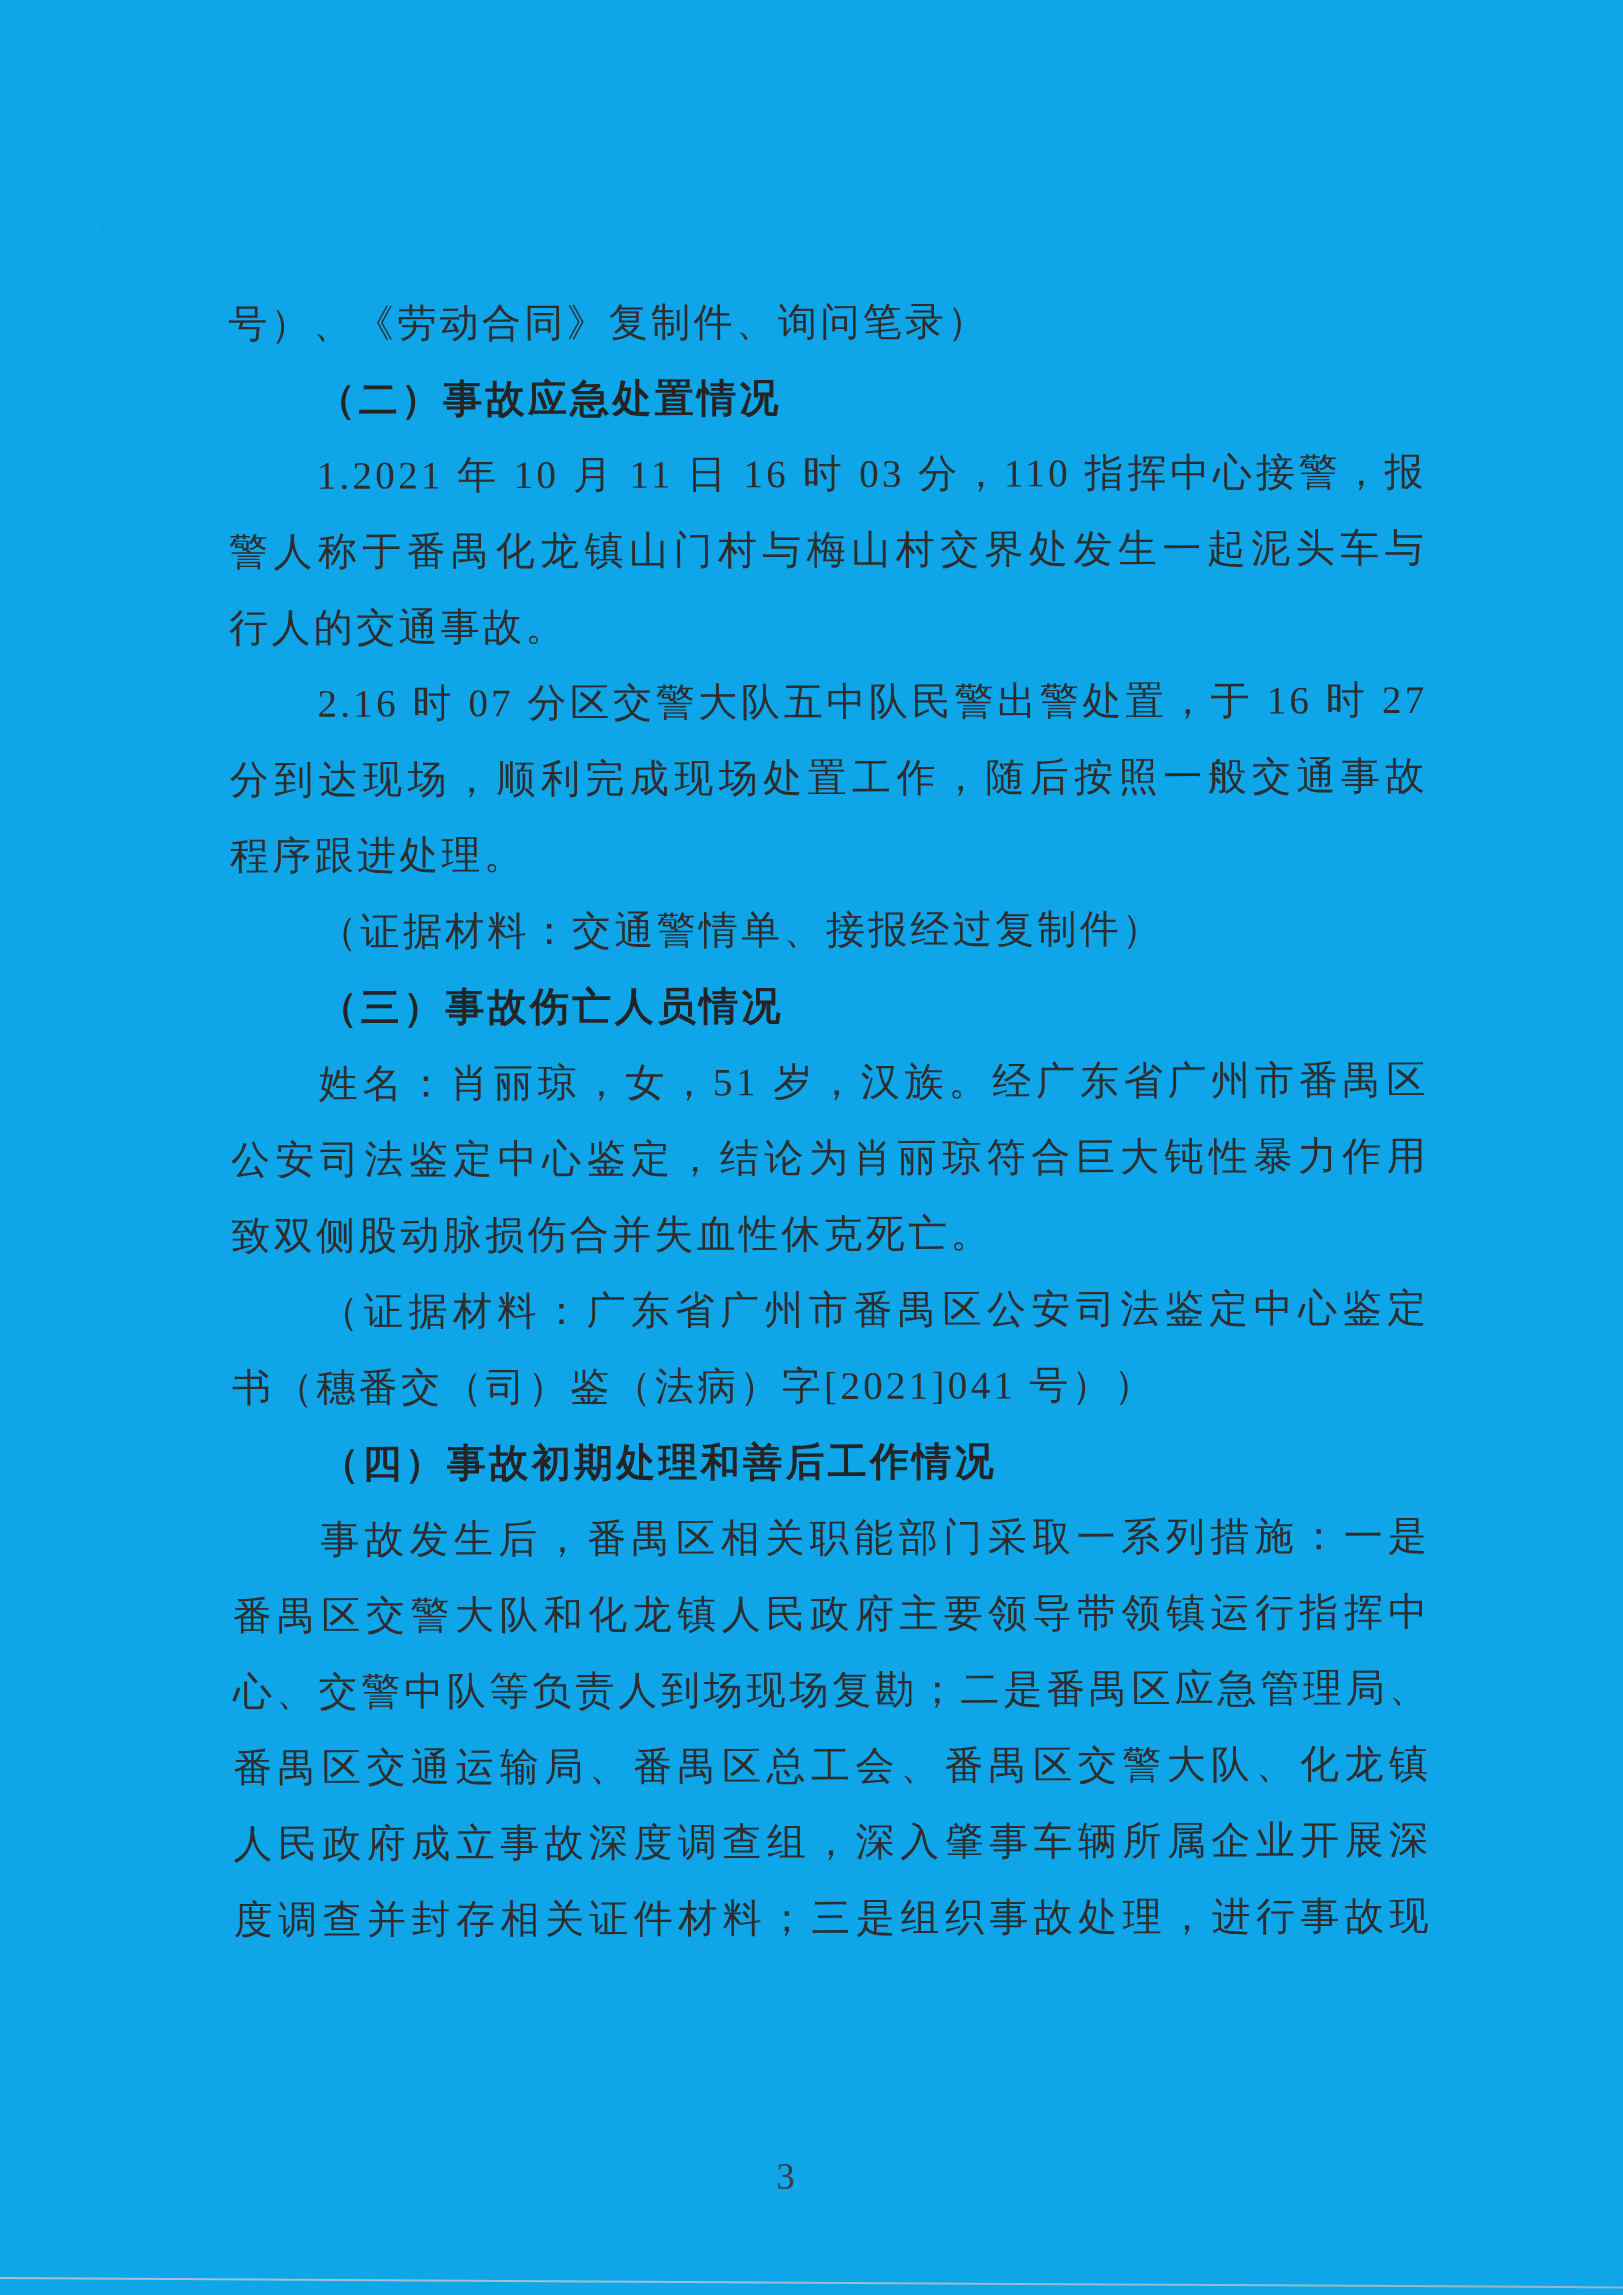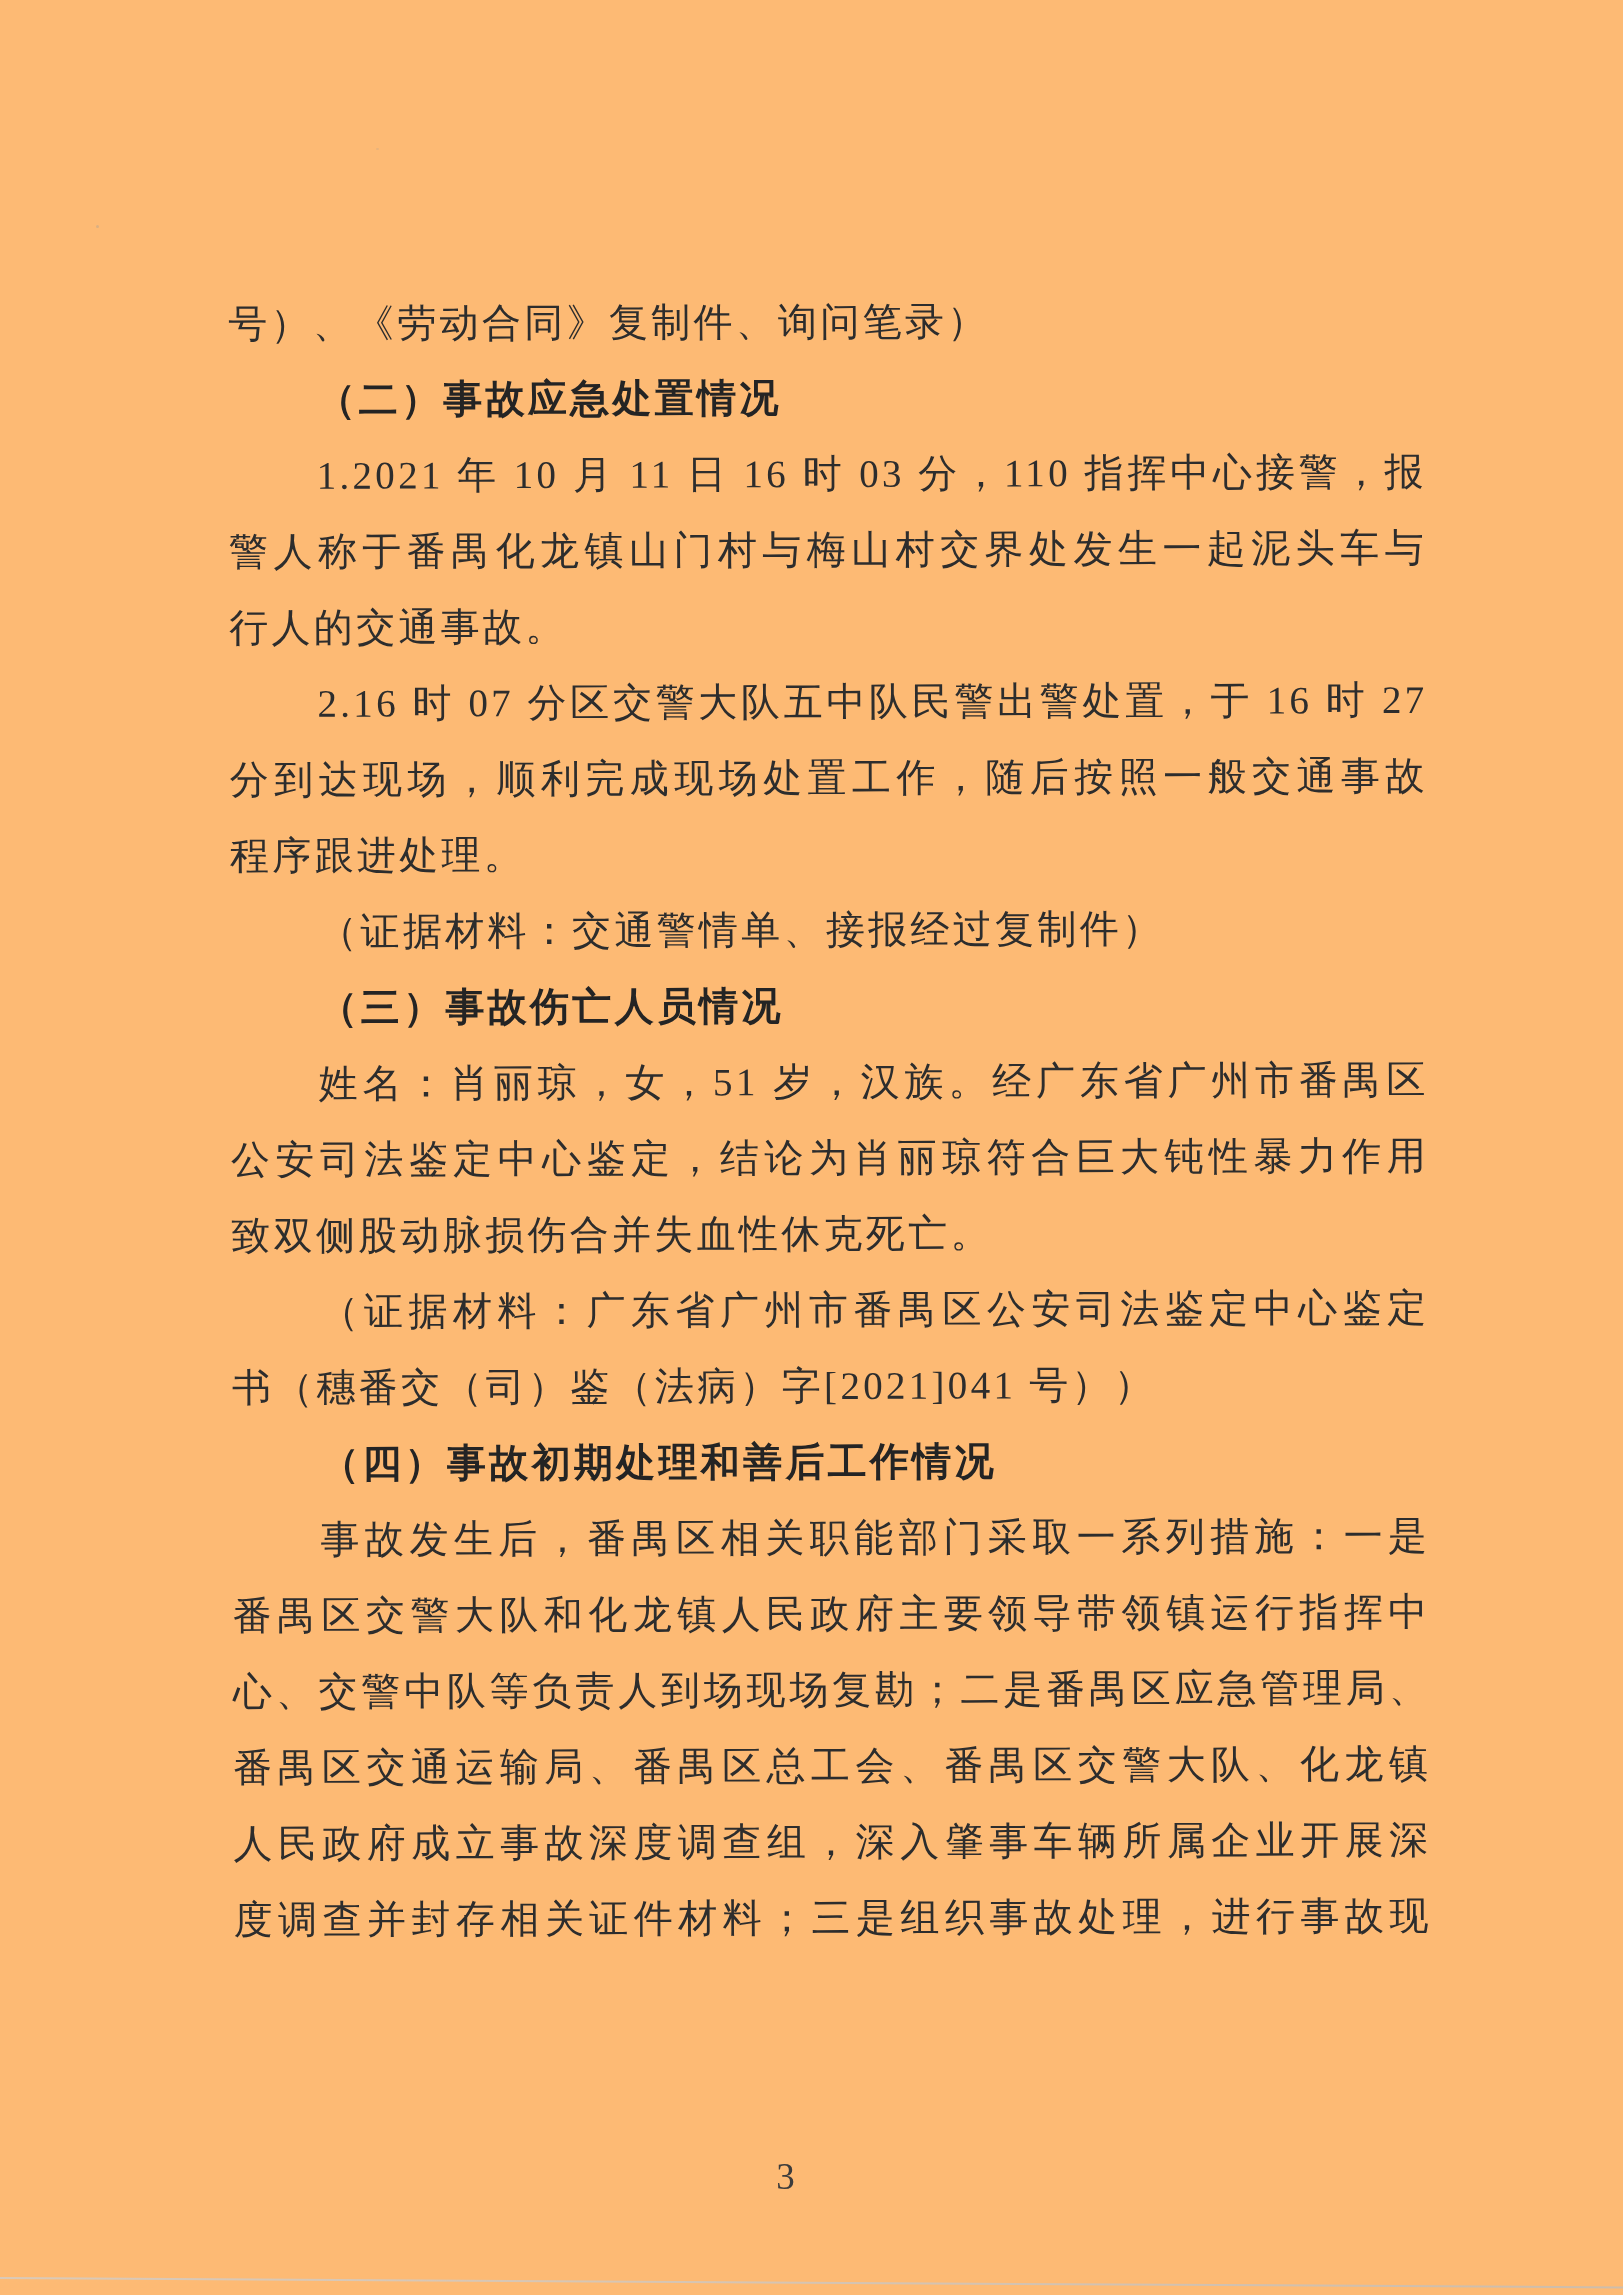--- a/index.html
+++ b/index.html
@@ -12,7 +12,7 @@
     position: relative;
     width: 1623px;
     height: 2295px;
-    background: #fdba74;
+    background: #0ea5e9;
     overflow: hidden;
     font-family: "Liberation Serif", "DejaVu Serif", serif;
   }

